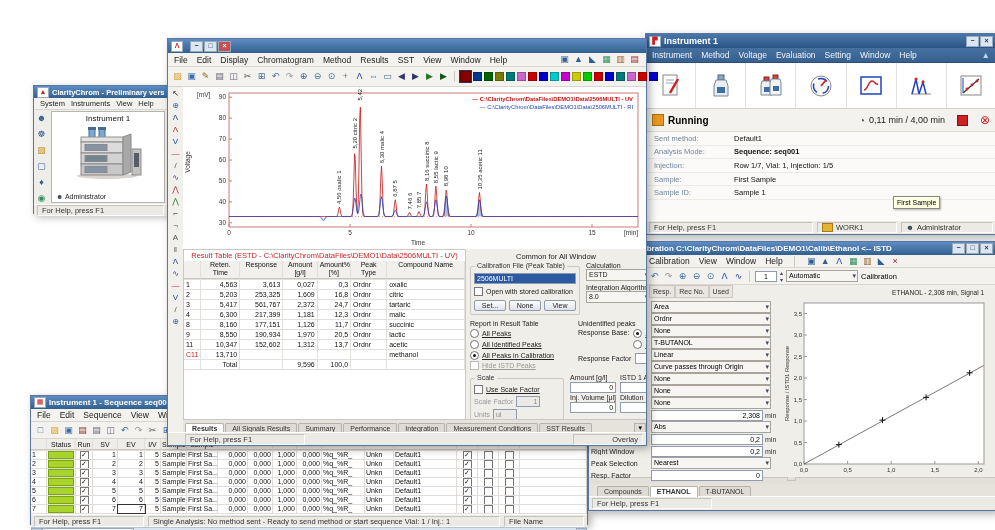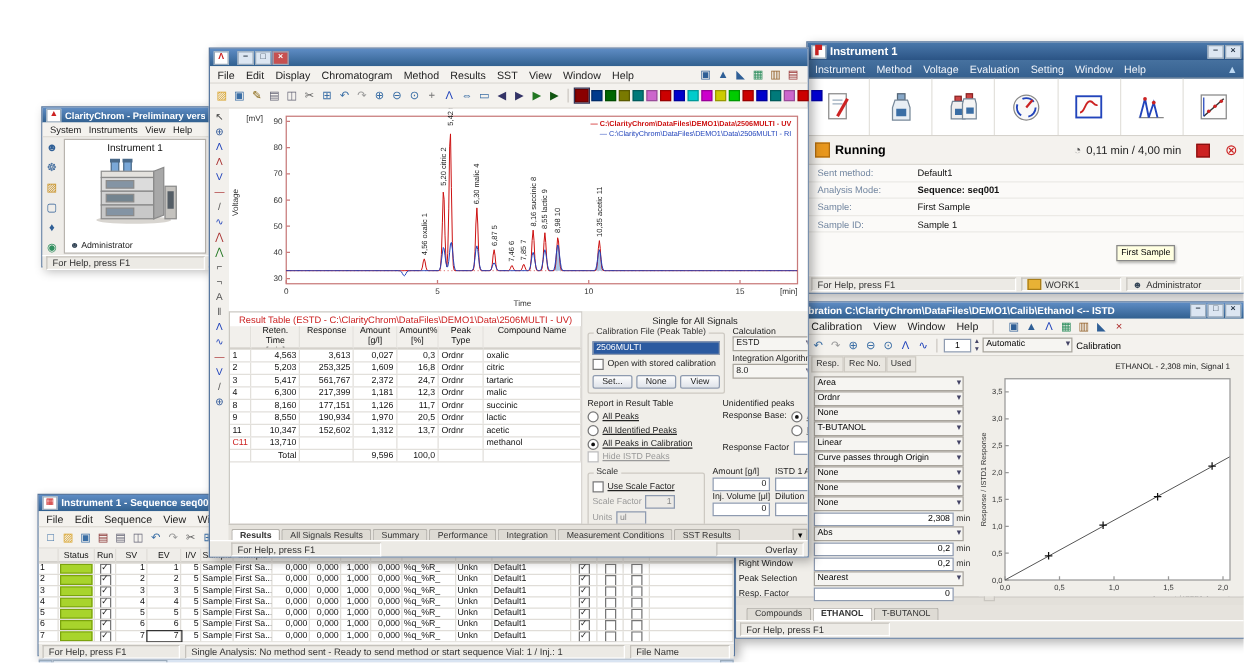--- a/index.html
+++ b/index.html
@@ -450,6 +450,10 @@
           <span class="iv" style="font-weight: bold;">Sequence: seq001</span>
         </div>
         <div class="info-row">
+          <span class="il">Injection:</span>
+          <span class="iv">Row 1/7, Vial: 1, Injection: 1/5</span>
+        </div>
+        <div class="info-row">
           <span class="il">Sample:</span>
           <span class="iv">First Sample</span>
         </div>

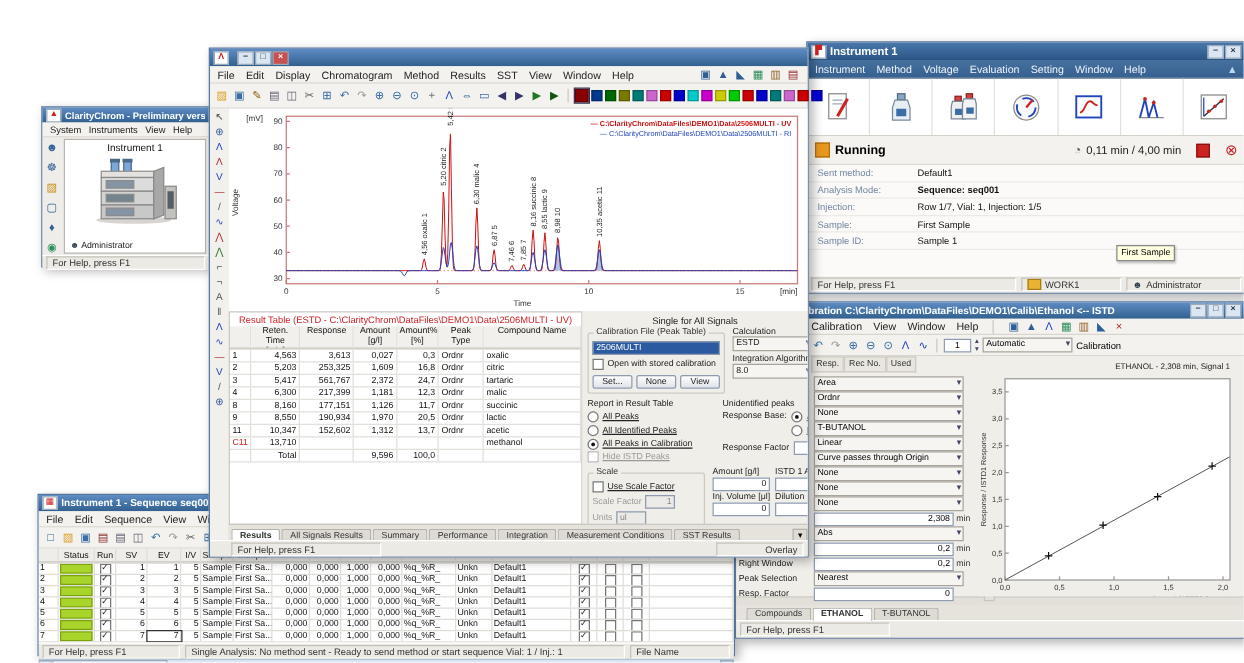--- a/index.html
+++ b/index.html
@@ -941,7 +941,7 @@
             </div>
         </div>
         <div id="common-panel">
-          <div class="cp-title">Single for All Signals</div>
+          <div class="cp-title">Common for All Window</div>
           <div class="cp-cols">
             <div class="grp" style="width:102px;flex:none;">
               <span class="glabel">Calibration File (Peak Table)</span>

